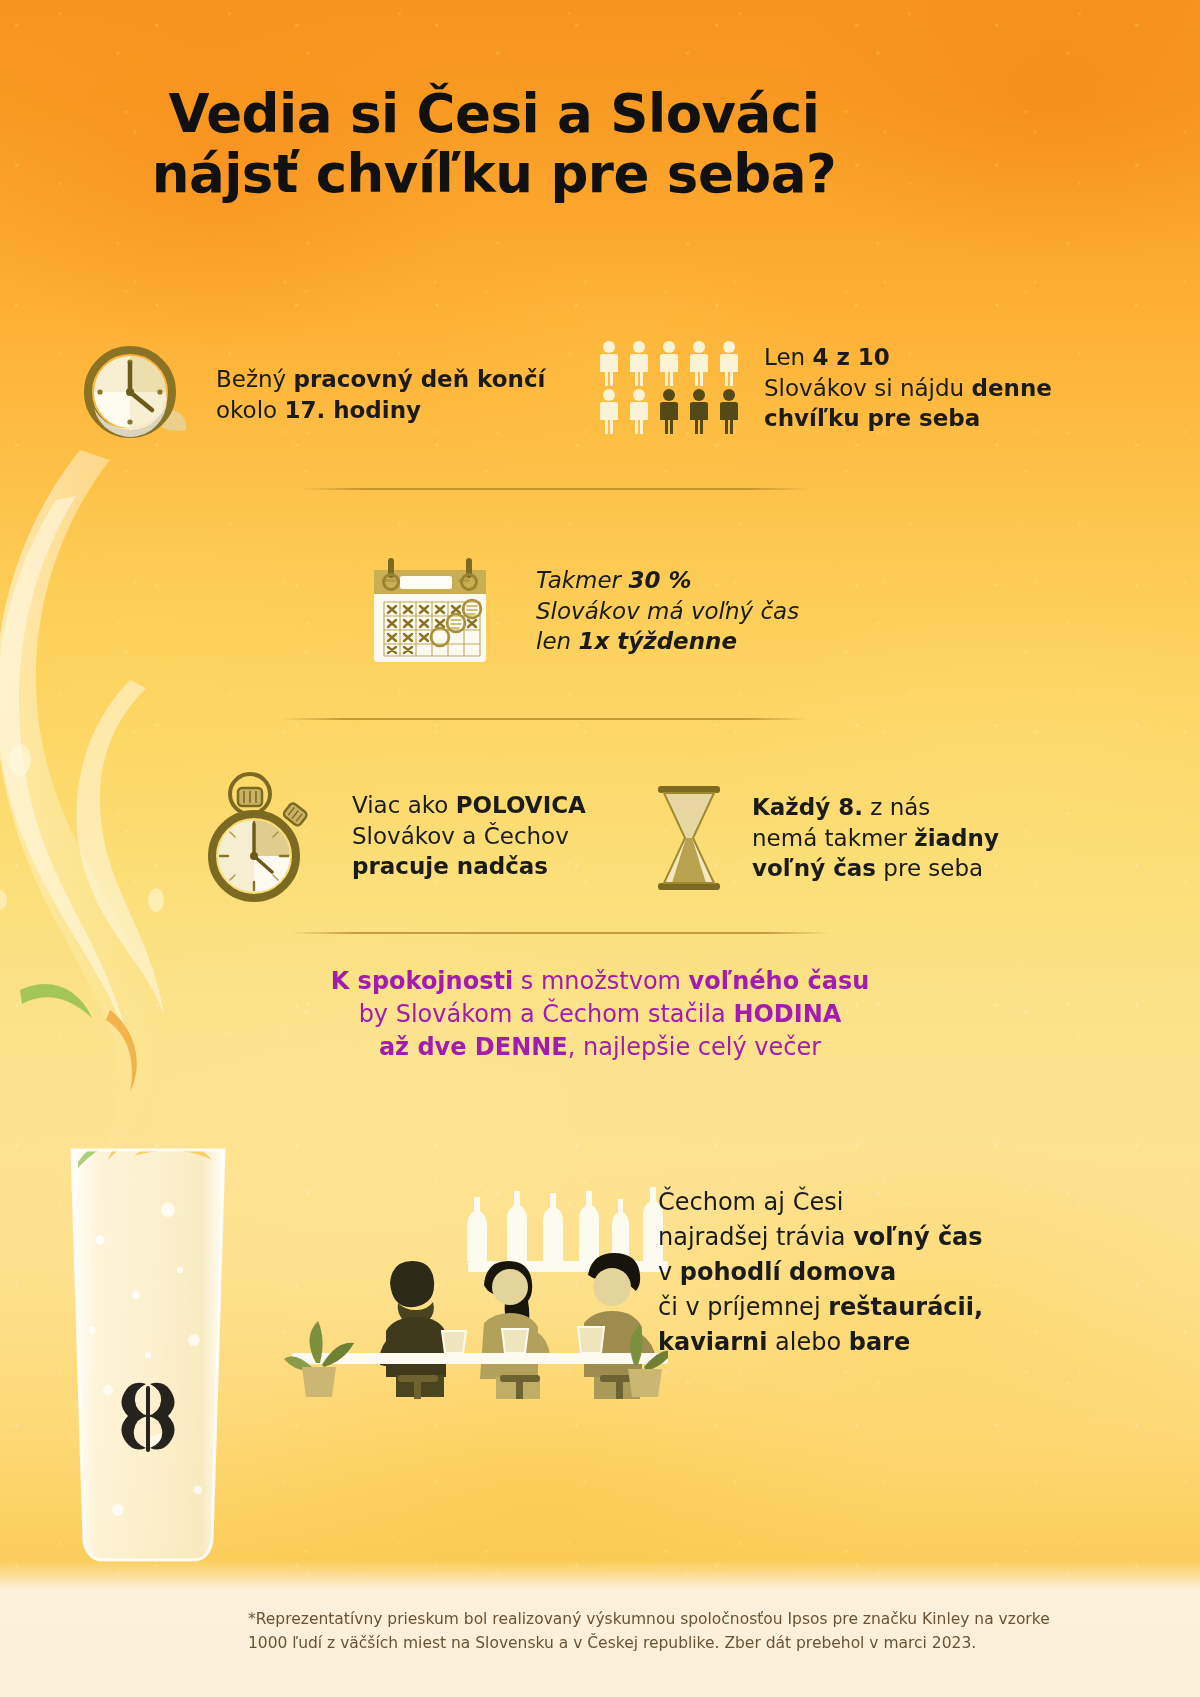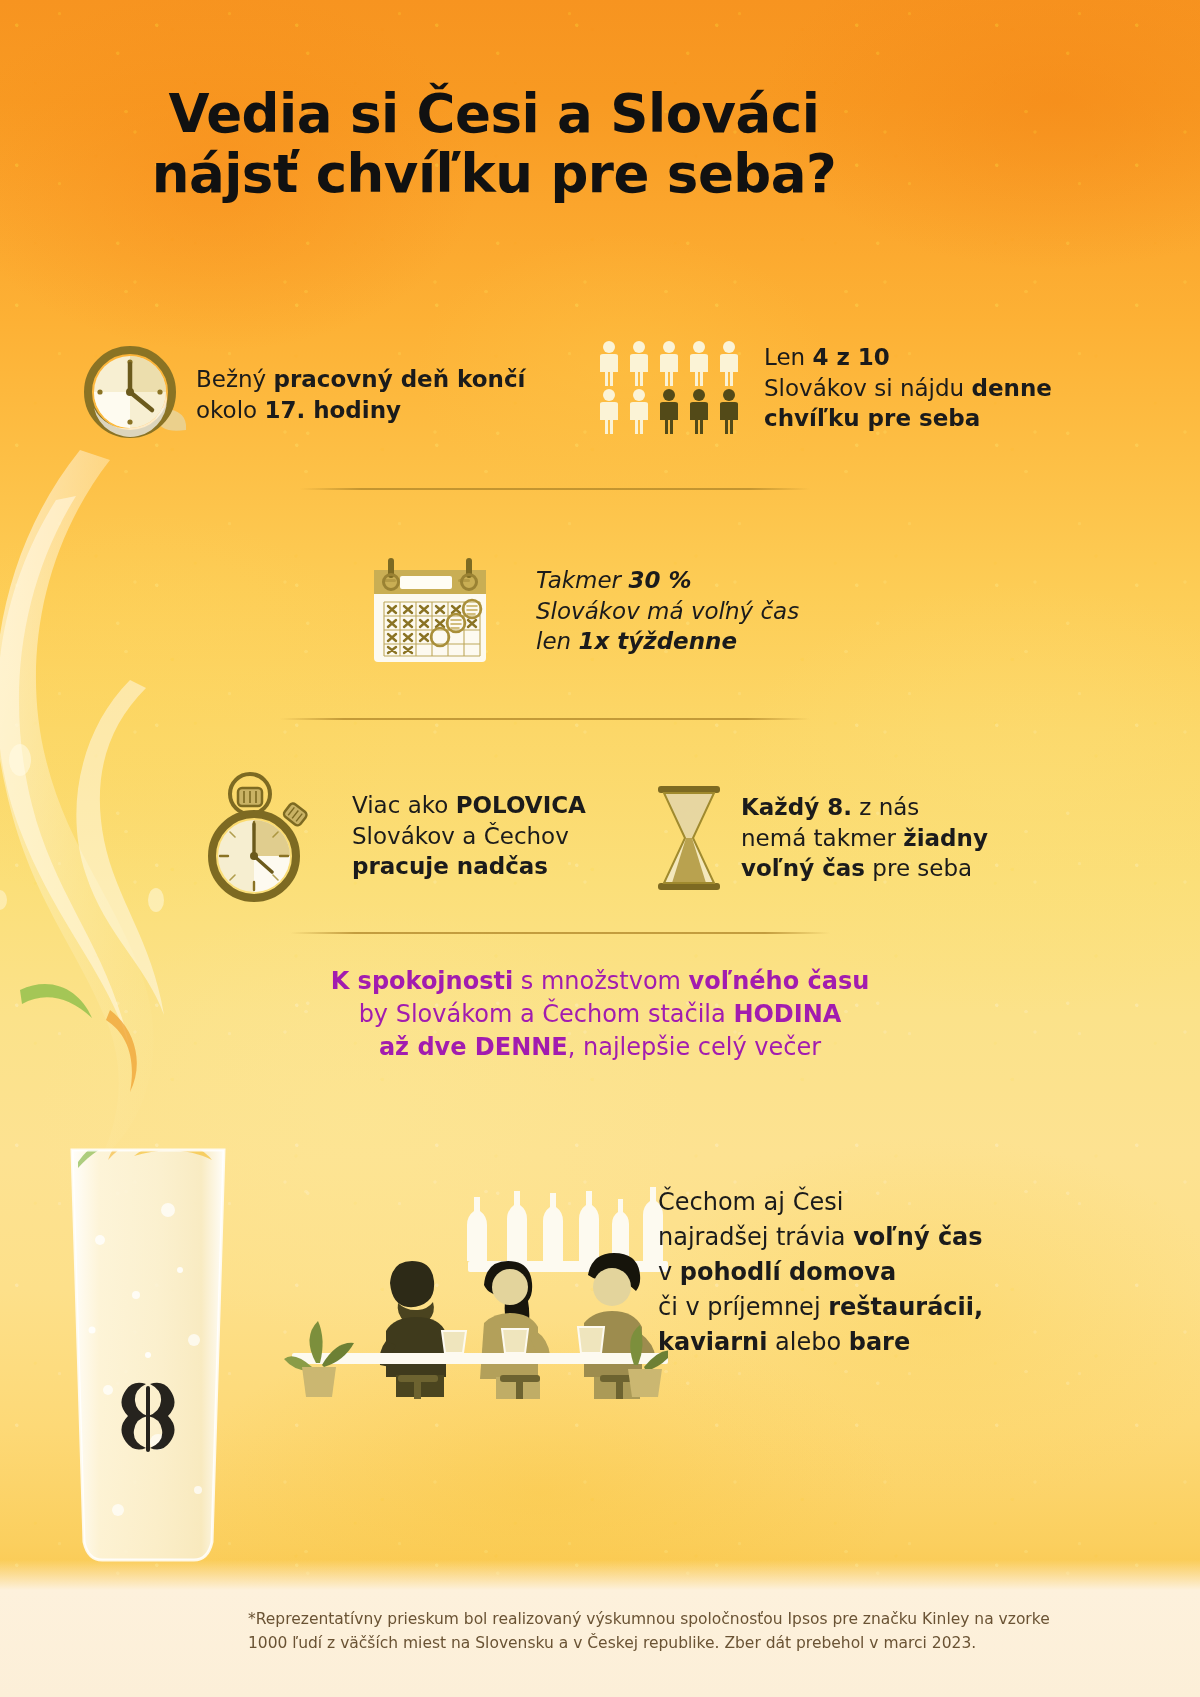--- a/index.html
+++ b/index.html
@@ -188,7 +188,7 @@
     <path d="M52,52 L74,70" stroke="#6b5a1c" stroke-width="4.5" stroke-linecap="round"></path>
     <circle cx="52" cy="52" r="4" fill="#6b5a1c"></circle>
   </svg>
-  <div class="stat-text" style="margin-left:8px;">
+  <div class="stat-text" style="margin-left:28px;">
     <div>
       <span>Bežný </span><b>pracovný deň končí</b>
     </div>

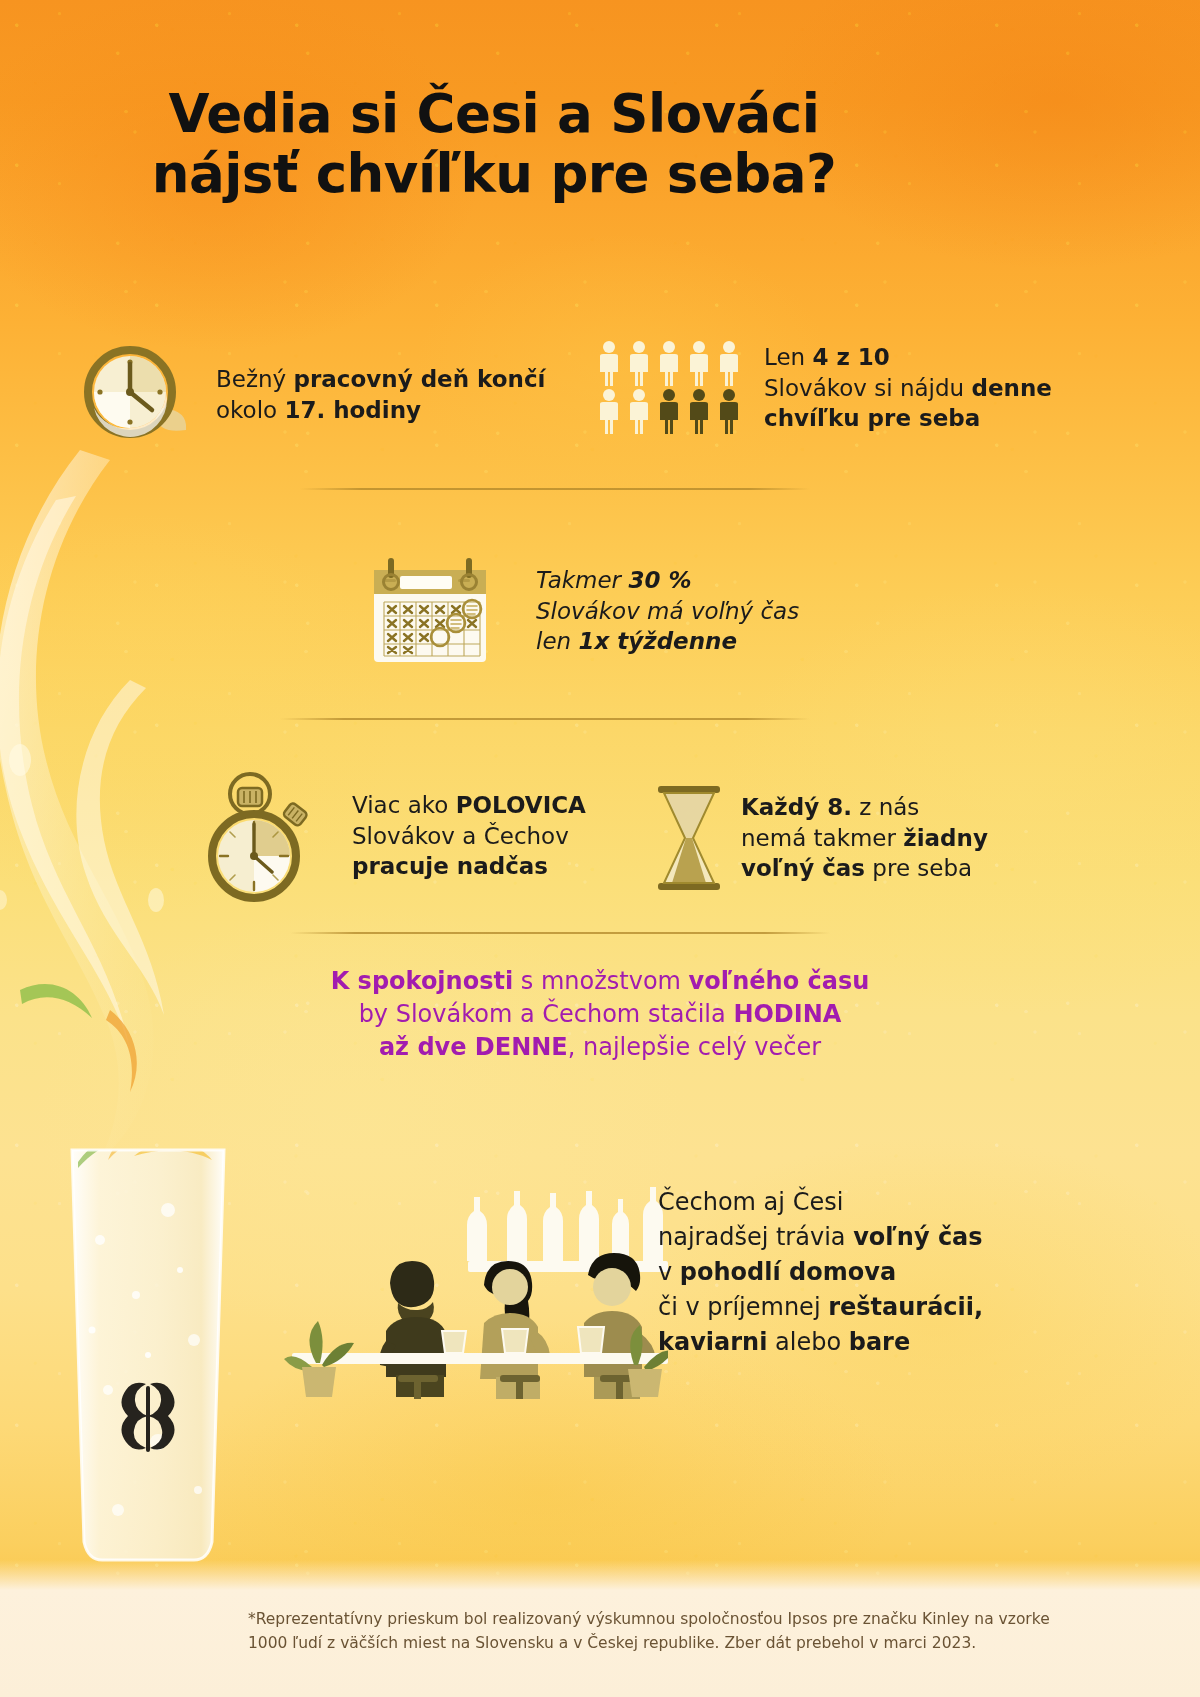--- a/index.html
+++ b/index.html
@@ -365,7 +365,7 @@
     <path d="M39,58 L39,76" stroke="#b9a24f" stroke-width="2" stroke-linecap="round"></path>
     <path d="M14,11 L64,11 L43,56 L64,101 L14,101 L35,56 Z" fill="none" stroke="#a08a2e" stroke-width="2"></path>
   </svg>
-  <div class="stat-text" style="margin-left:13px;">
+  <div class="stat-text" style="margin-left:24px;">
     <div>
       <b>Každý 8.</b><span> z nás</span>
     </div>

